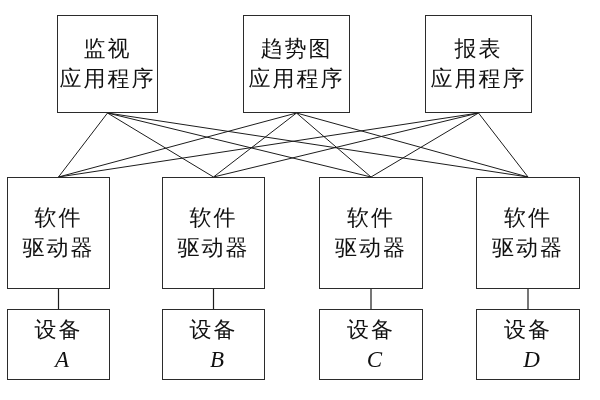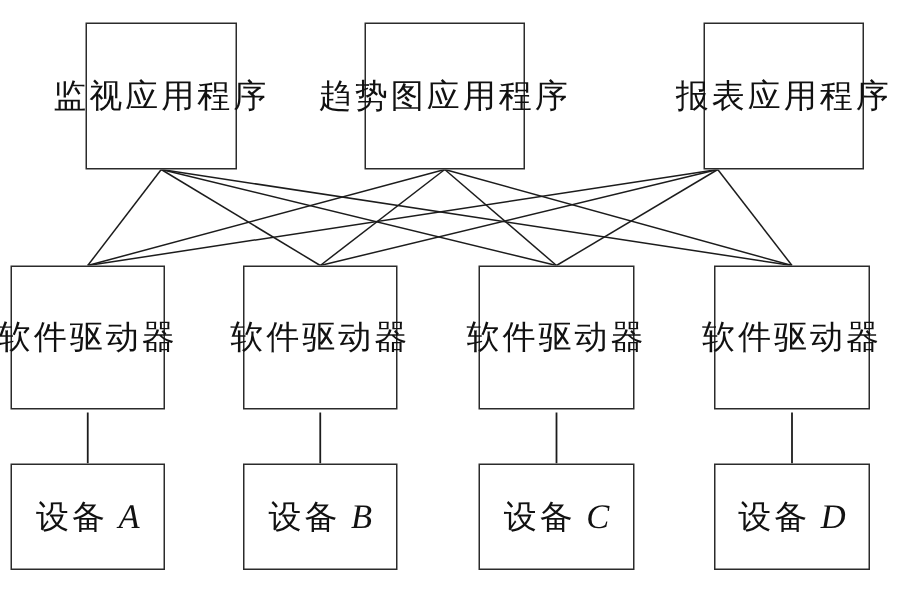--- a/index.html
+++ b/index.html
@@ -25,7 +25,7 @@
     background: #ffffff;
     border: 1.5px solid #2b2b2b;
     display: flex;
-    flex-direction: row;
+    flex-direction: column;
     align-items: center;
     justify-content: center;
     color: #111111;

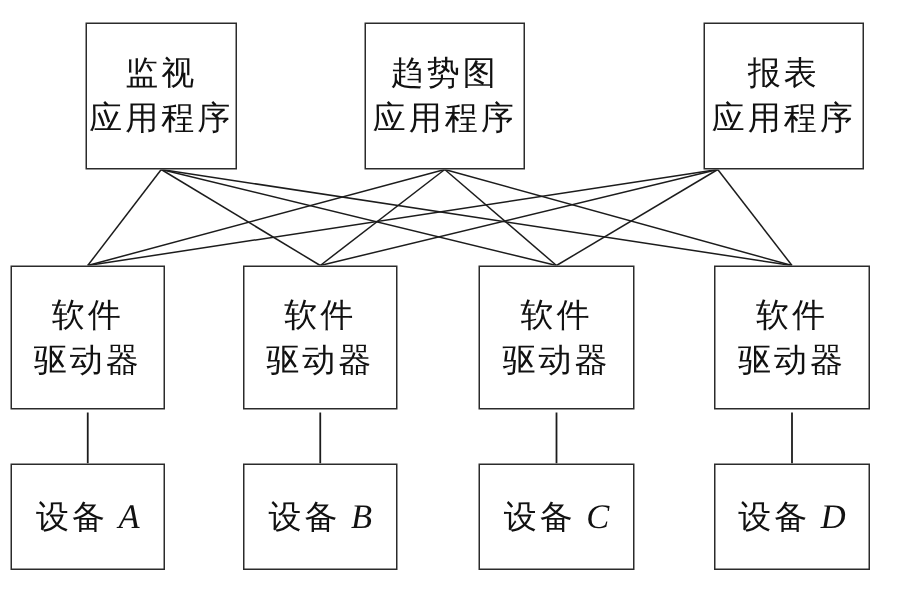--- a/index.html
+++ b/index.html
@@ -41,7 +41,7 @@
   .app  { top: 15px;  height: 98px; }
   .app1 { left: 57px;  width: 101px; }
   .app2 { left: 243px; width: 107px; text-align: right; }
-  .app3 { left: 425px; width: 107px; margin-left: 44px; }
+  .app3 { left: 425px; width: 107px; }
   
   .drv  { top: 177px; height: 96px; }
   

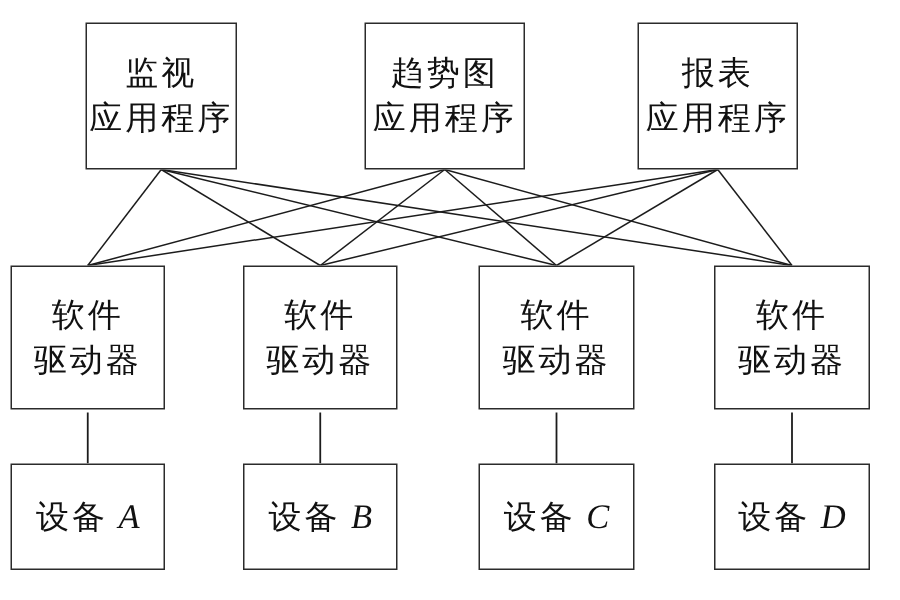--- a/index.html
+++ b/index.html
@@ -43,7 +43,7 @@
   .app2 { left: 243px; width: 107px; text-align: right; }
   .app3 { left: 425px; width: 107px; }
   
-  .drv  { top: 177px; height: 96px; }
+  .drv  { top: 177px; height: 112px; }
   
   .dev  { top: 309px; height: 71px; flex-direction: row; }
   .col1 { left: 7px;   width: 103px; }

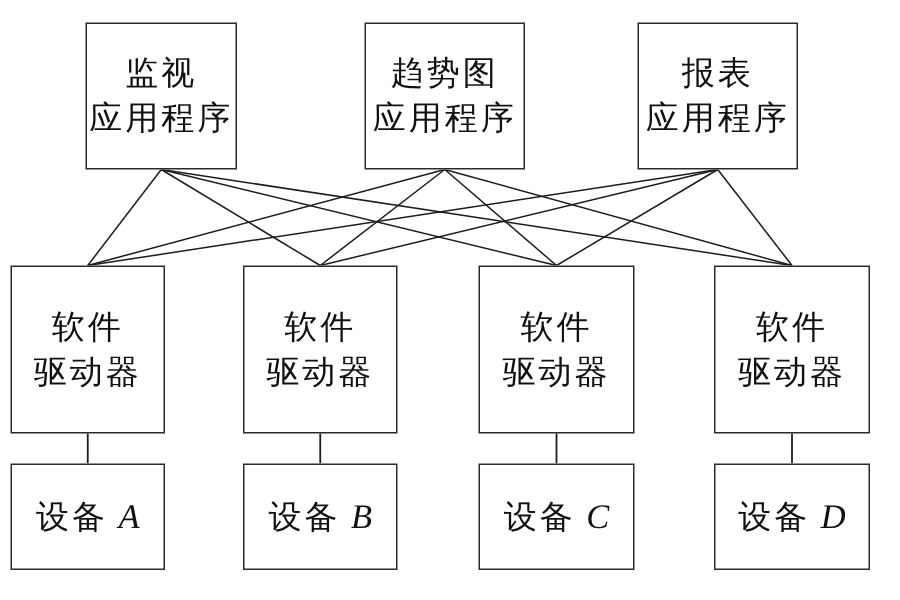--- a/index.html
+++ b/index.html
@@ -45,7 +45,7 @@
   
   .drv  { top: 177px; height: 112px; }
   
-  .dev  { top: 309px; height: 71px; flex-direction: row; }
+  .dev  { top: 309px; height: 71px; flex-direction: column; }
   .col1 { left: 7px;   width: 103px; }
   .col2 { left: 162px; width: 103px; }
   .col3 { left: 319px; width: 104px; }

